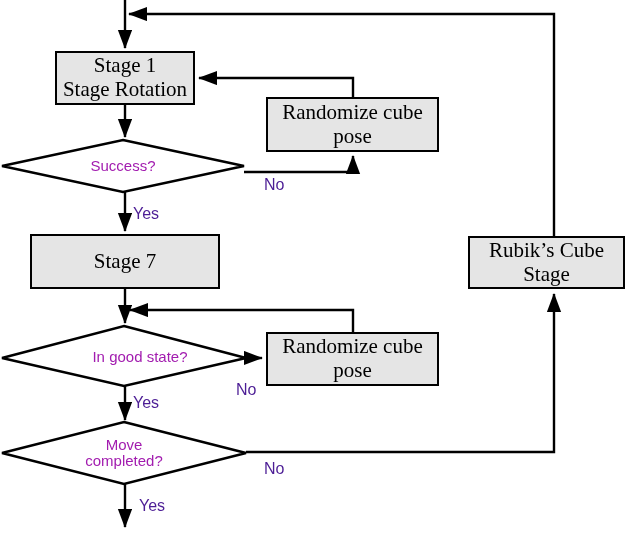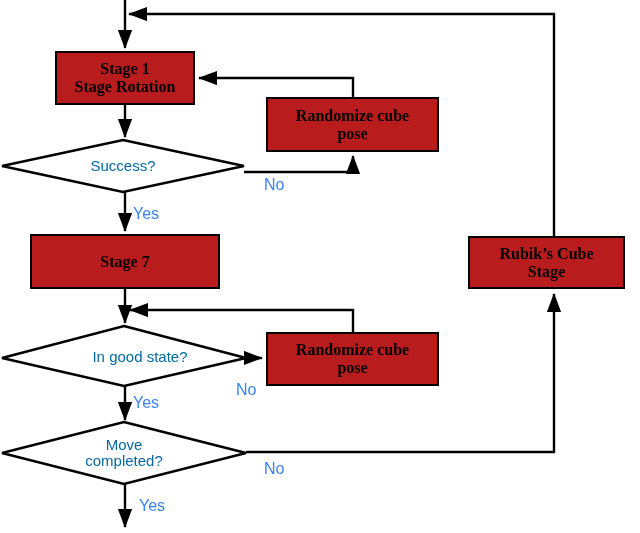--- a/index.html
+++ b/index.html
@@ -24,19 +24,18 @@
   .node-box {
     position: absolute;
     border: 2.5px solid #000000;
-    background: #b91c1c;
+    background: #e5e5e5;
     box-sizing: border-box;
     display: flex;
     flex-direction: column;
     align-items: center;
     justify-content: center;
     font-family: "Liberation Serif", "DejaVu Serif", serif;
-    font-size: 16px;
+    font-size: 21px;
     line-height: 1.12;
     color: #000000;
     text-align: center;
     white-space: nowrap;
-    font-weight: bold;
   }
   .node-box .l2 { display: block; }
   .diamond-label {

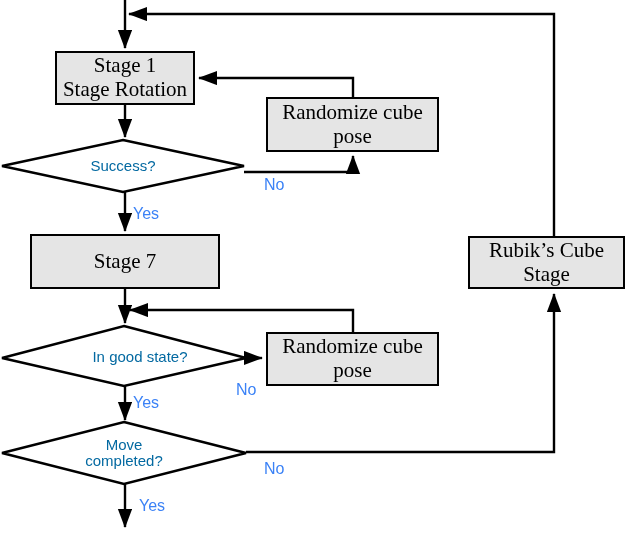--- a/index.html
+++ b/index.html
@@ -43,7 +43,7 @@
     font-family: "Liberation Sans", "DejaVu Sans", sans-serif;
     font-size: 15px;
     line-height: 1.1;
-    color: #0369a1;
+    color: #a21caf;
     text-align: center;
     white-space: nowrap;
     display: flex;

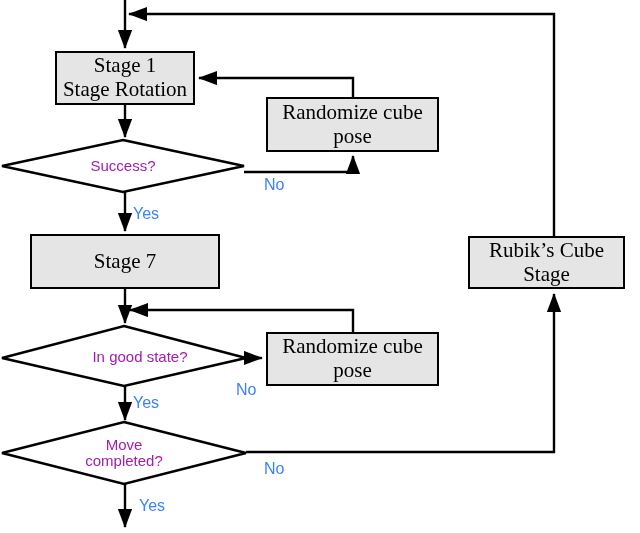--- a/index.html
+++ b/index.html
@@ -55,7 +55,7 @@
     position: absolute;
     font-family: "Liberation Sans", "DejaVu Sans", sans-serif;
     font-size: 16px;
-    color: #3b82f6;
+    color: #4c1d95;
     white-space: nowrap;
   }
 </style>

